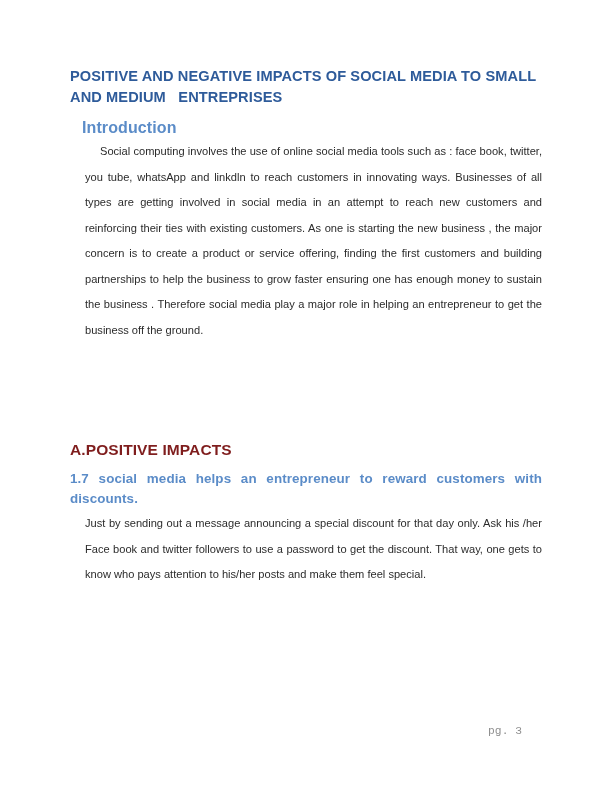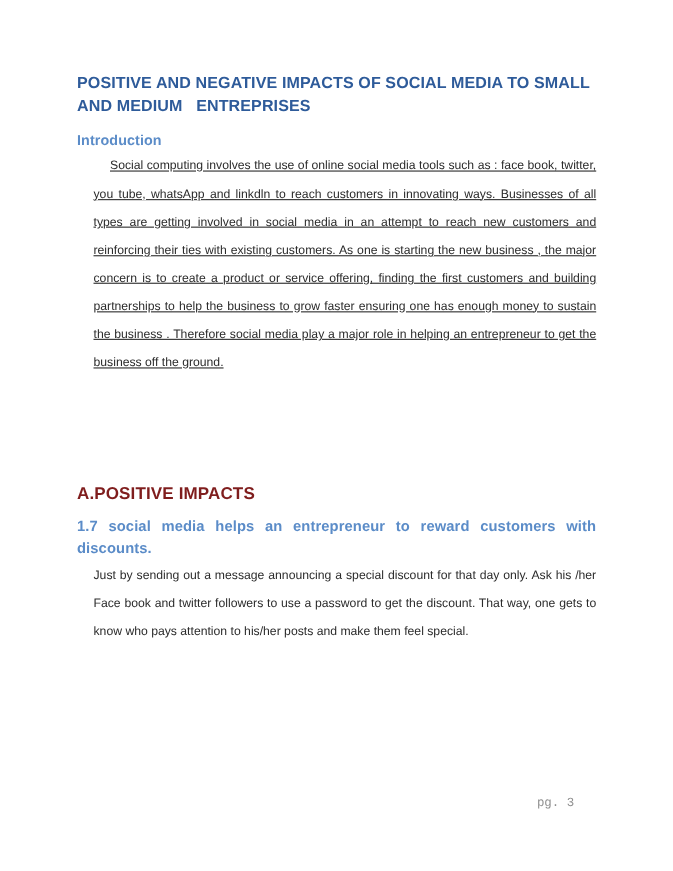--- a/index.html
+++ b/index.html
@@ -37,10 +37,10 @@
   
   .section-heading {
     color: #5b8cc8;
-    font-size: 13px;
+    font-size: 16px;
     font-weight: bold;
     line-height: 18px;
-    margin: 11px 0 0 0;
+    margin: 11px 0 0 12px;
     letter-spacing: 0.1px;
   }
 

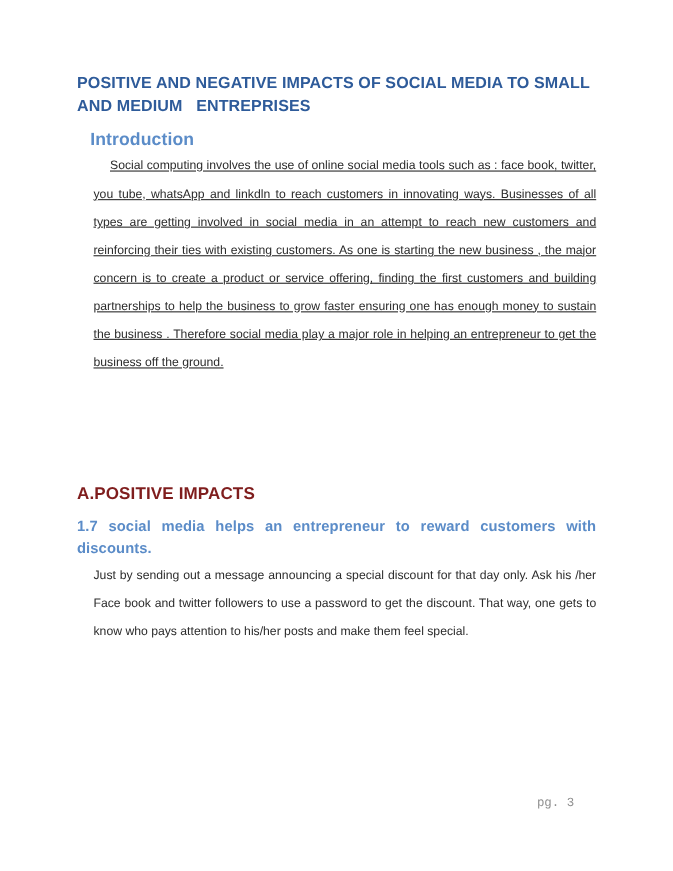--- a/index.html
+++ b/index.html
@@ -79,7 +79,6 @@
   }
   .body-para.indent-first {
     text-indent: 15px;
-    text-decoration: underline;
   }
   .body-para + .body-para {
     margin-top: 17px;

